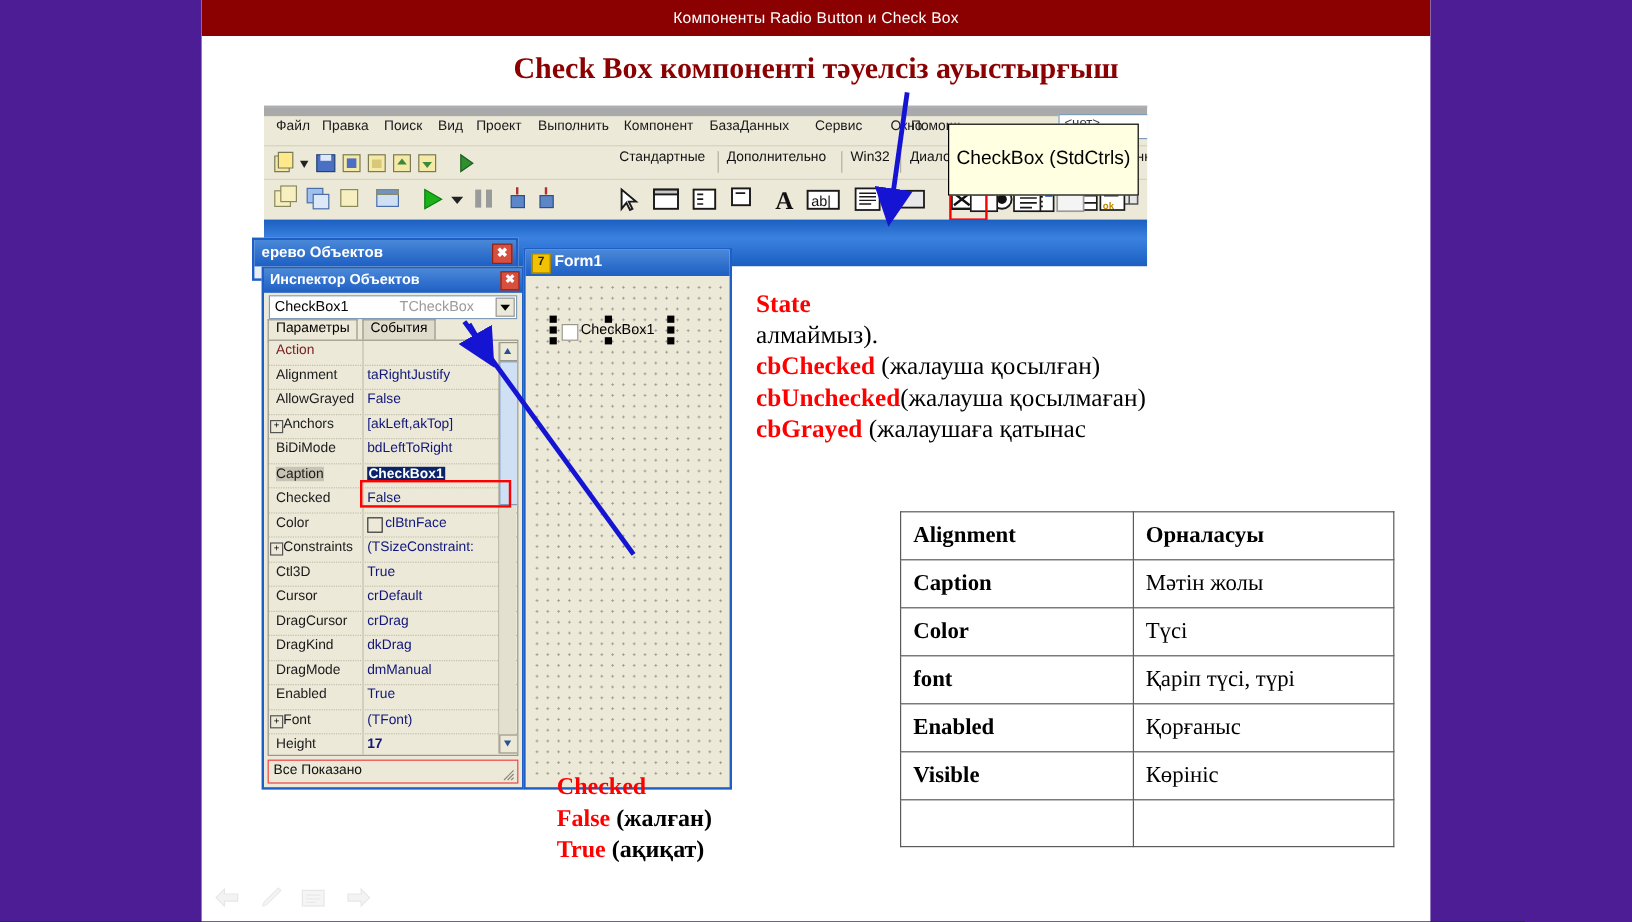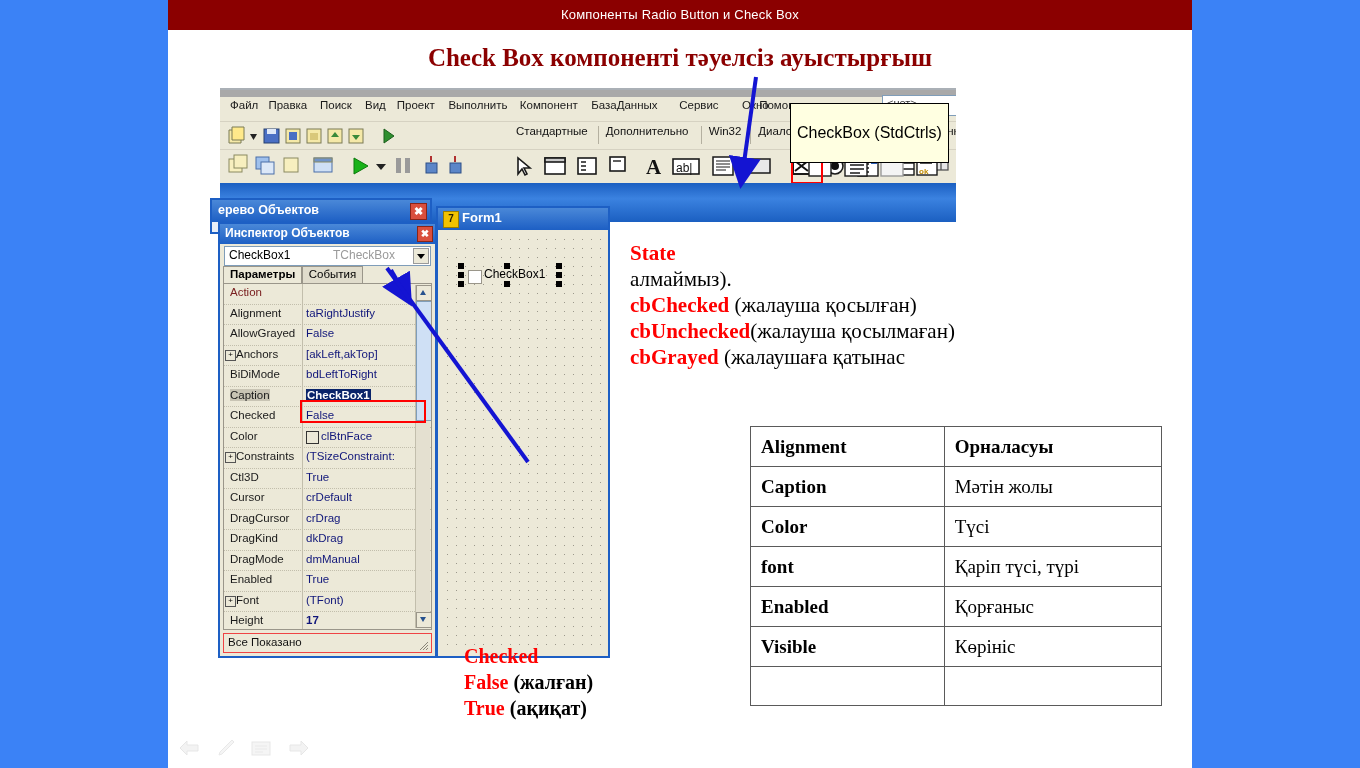--- a/index.html
+++ b/index.html
@@ -4,7 +4,7 @@
 <style>
   html,body{margin:0;padding:0;background:#000;}
   body{width:1360px;height:768px;overflow:hidden;font-family:"Liberation Sans",sans-serif;}
-  #stage{position:relative;width:1360px;height:768px;background:#3b82f6;}
+  #stage{position:relative;width:1360px;height:768px;background:#4c1d95;}
   #slide{position:absolute;left:168px;top:0;width:1024px;height:768px;background:#ffffff;overflow:hidden;}
 
   

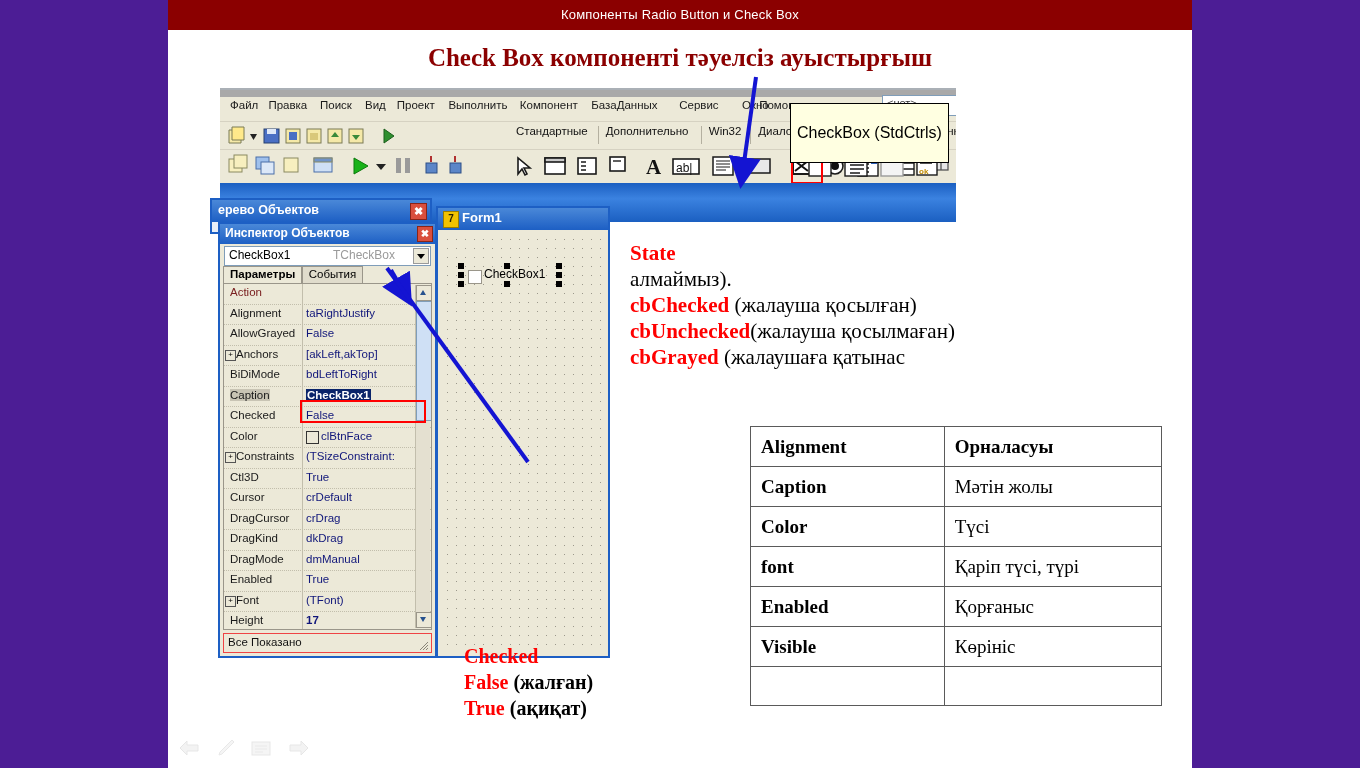--- a/index.html
+++ b/index.html
@@ -66,7 +66,7 @@
   .oi .tabs{position:absolute;left:3px;top:42px;width:207px;height:18px;}
   .oi .tabs .tb{position:absolute;top:0;height:17px;font-size:11.5px;padding:1px 6px 0 6px;
        border:1px solid #9a968a;border-bottom:none;background:#e0dccc;}
-  .oi .tabs .tb.on{background:#ece9d8;top:0;height:18px;font-weight:bold;}
+  .oi .tabs .tb.on{background:#ece9d8;top:0;height:18px;font-weight:normal;}
   .oi .grid{position:absolute;left:3px;top:59px;width:207px;height:345px;background:#ece9d8;
       border:1px solid #9a968a;overflow:hidden;}
   .prow{position:relative;height:19.5px;border-bottom:1px dotted #c2beac;}

